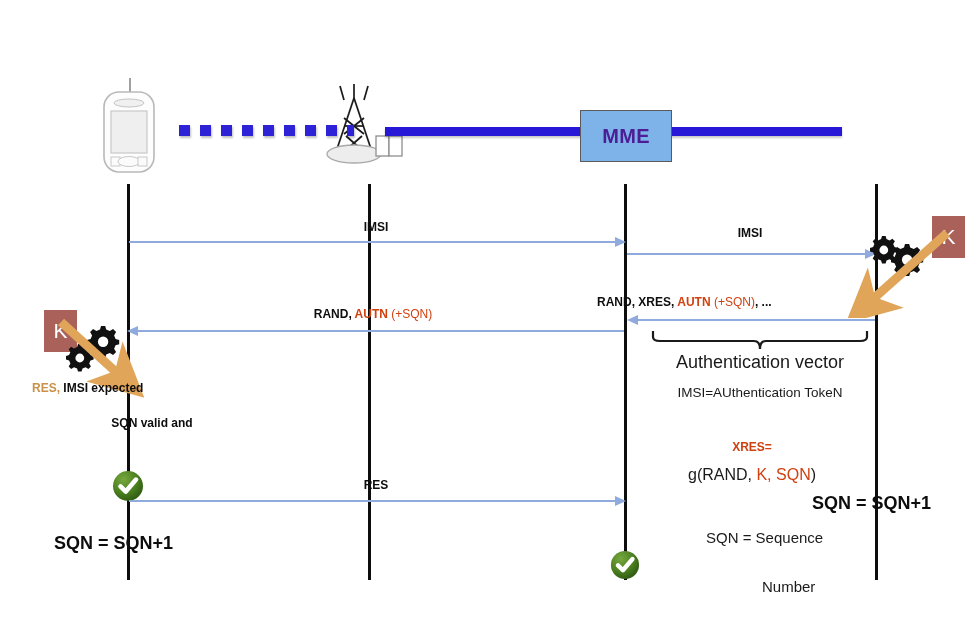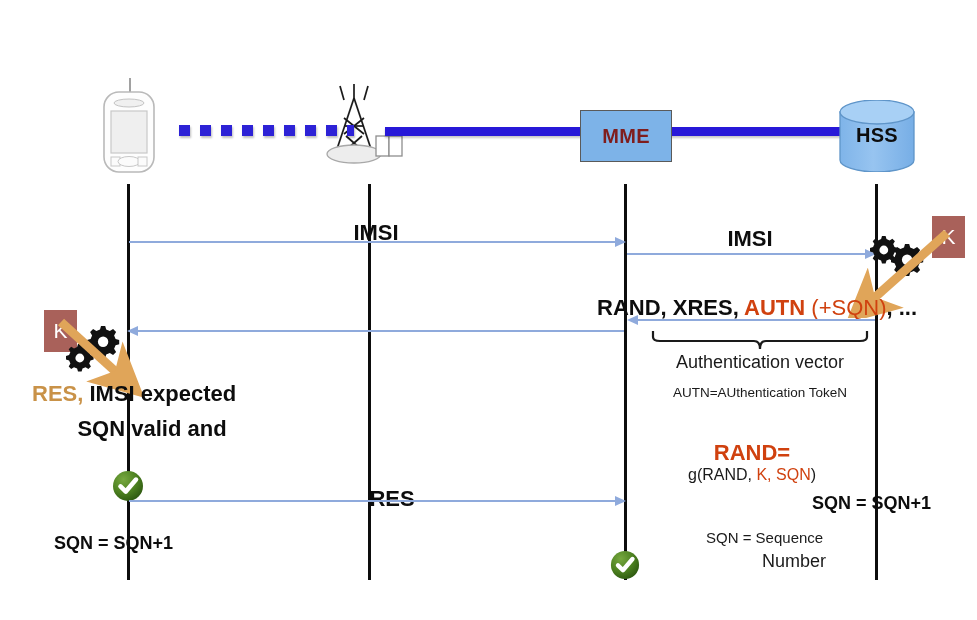--- a/index.html
+++ b/index.html
@@ -14,7 +14,7 @@
   
   .mme-box{position:absolute;background:#7DB3E8;border:1.6px solid #5a5a5a;
            display:flex;align-items:center;justify-content:center;
-           font-weight:bold;font-size:20px;color:#7f1d1d;letter-spacing:.3px;}
+           font-weight:bold;font-size:20px;color:#4c1d95;letter-spacing:.3px;}
   .hss-cyl{position:absolute;}
   .hss-label{position:absolute;font-weight:bold;font-size:20px;color:#0d0d0d;
              width:100%;text-align:center;letter-spacing:.3px;}

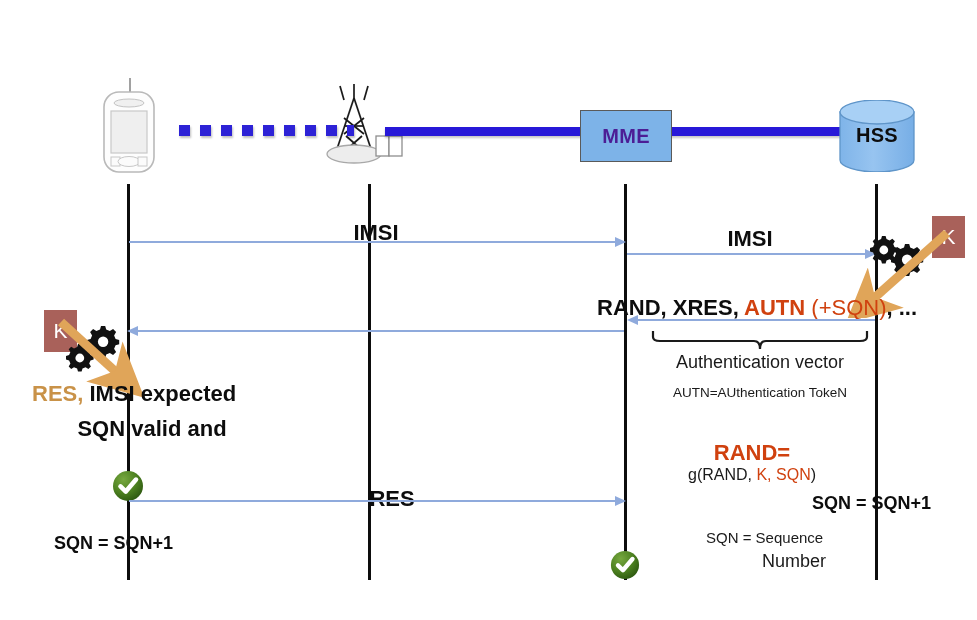--- a/index.html
+++ b/index.html
@@ -106,20 +106,6 @@
 
   <div class="mme-box" style="left:580px;top:110px;width:90px;height:50px;">MME</div>
 
-  <div class="hss-cyl" style="left:838px;top:100px;width:78px;height:72px;">
-    <svg width="78" height="72" viewBox="0 0 78 72">
-      <defs>
-        <linearGradient id="cylg" x1="0" y1="0" x2="1" y2="0">
-          <stop offset="0%" stop-color="#7FB4E9"></stop>
-          <stop offset="45%" stop-color="#97C4F0"></stop>
-          <stop offset="100%" stop-color="#77AEE6"></stop>
-        </linearGradient>
-      </defs>
-      <path d="M2,12 L2,60 A37,12 0 0 0 76,60 L76,12 Z" fill="url(#cylg)" stroke="#5f95c9" stroke-width="1.3"></path>
-      <ellipse cx="39" cy="12" rx="37" ry="12" fill="#A8D0F5" stroke="#5f95c9" stroke-width="1.3"></ellipse>
-    </svg>
-    <div class="hss-label" style="top:24px;">HSS</div>
-  </div>
 
   <div class="lifeline" style="left:127px;top:184px;height:396px;"></div>
   <div class="lifeline" style="left:368px;top:184px;height:396px;"></div>

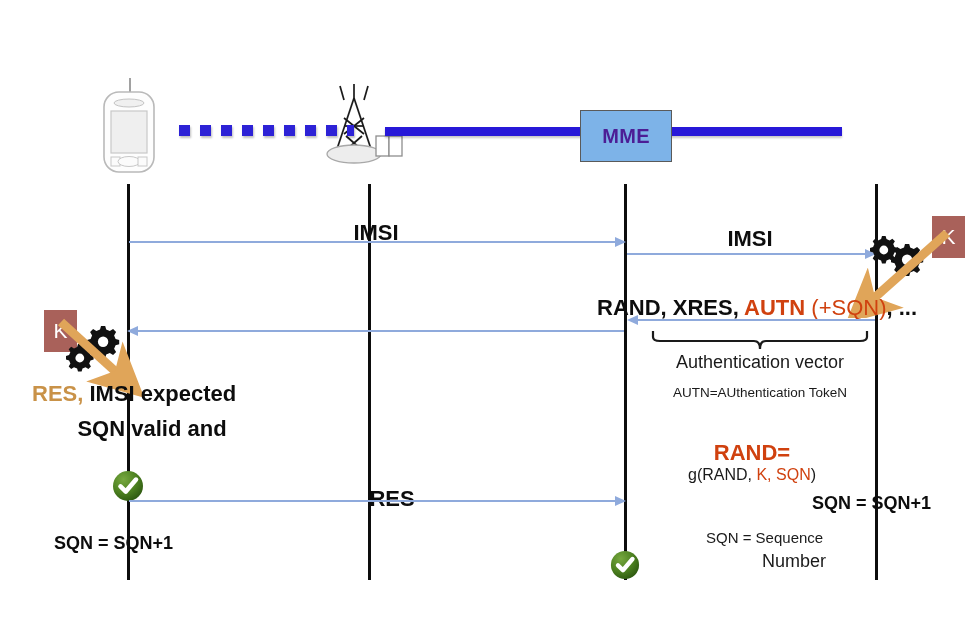--- a/index.html
+++ b/index.html
@@ -34,7 +34,7 @@
              border-right:11px solid #8FAADC;}
 
   
-  .lbl{position:absolute;white-space:nowrap;font-weight:bold;font-size:22px;color:#0d0d0d;}
+  .lbl{position:absolute;white-space:nowrap;font-weight:bold;font-size:12px;color:#0d0d0d;}
   .lbl.c{transform:translateX(-50%);}
   .thin{font-weight:normal;}
   .or{color:#D0410F;}

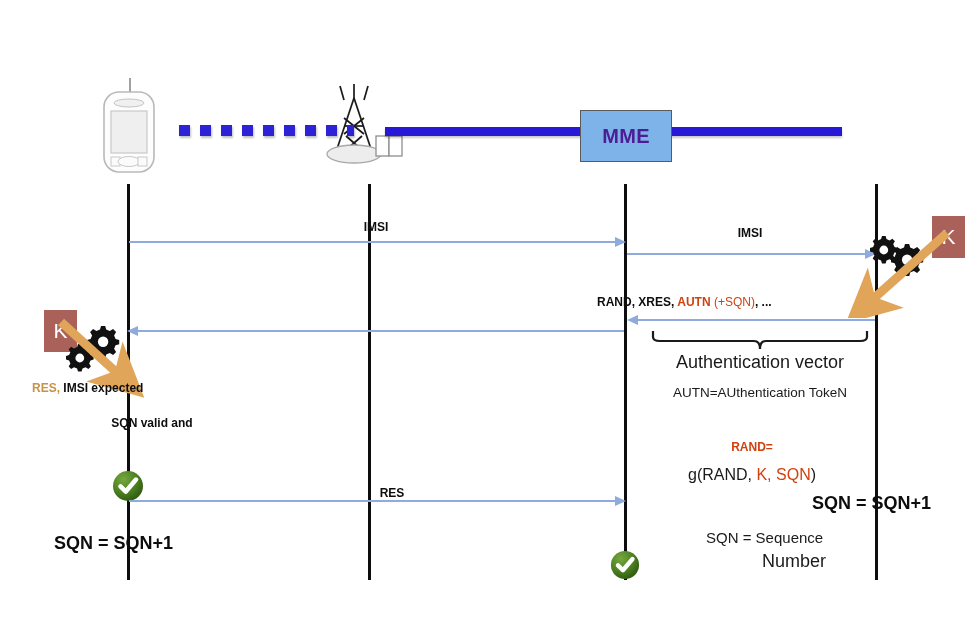--- a/index.html
+++ b/index.html
@@ -154,6 +154,7 @@
   <div class="plain c" style="left:760px;top:352px;font-size:18px;">Authentication vector</div>
   <div class="plain c small" style="left:760px;top:385px;">AUTN=AUthentication TokeN</div>
 
+  <div class="lbl c" style="left:373px;top:307px;"><span>RAND, </span><span class="orb">AUTN</span><span class="or thin"> (+SQN)</span></div>
   <div class="msgline" style="left:138px;top:330px;width:486px;"></div>
   <div class="msghead l" style="left:127px;top:326px;"></div>
 

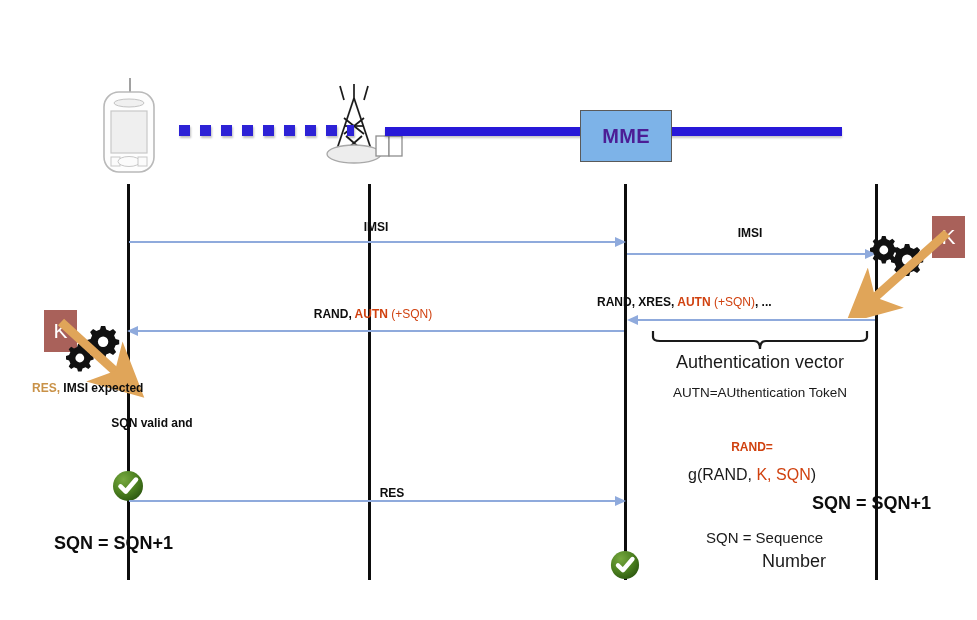--- a/index.html
+++ b/index.html
@@ -152,7 +152,7 @@
     </svg>
   </div>
   <div class="plain c" style="left:760px;top:352px;font-size:18px;">Authentication vector</div>
-  <div class="plain c small" style="left:760px;top:385px;">AUTN=AUthentication TokeN</div>
+  <div class="plain c small" style="left:760px;top:385px;">IMSI=AUthentication TokeN</div>
 
   <div class="lbl c" style="left:373px;top:307px;"><span>RAND, </span><span class="orb">AUTN</span><span class="or thin"> (+SQN)</span></div>
   <div class="msgline" style="left:138px;top:330px;width:486px;"></div>

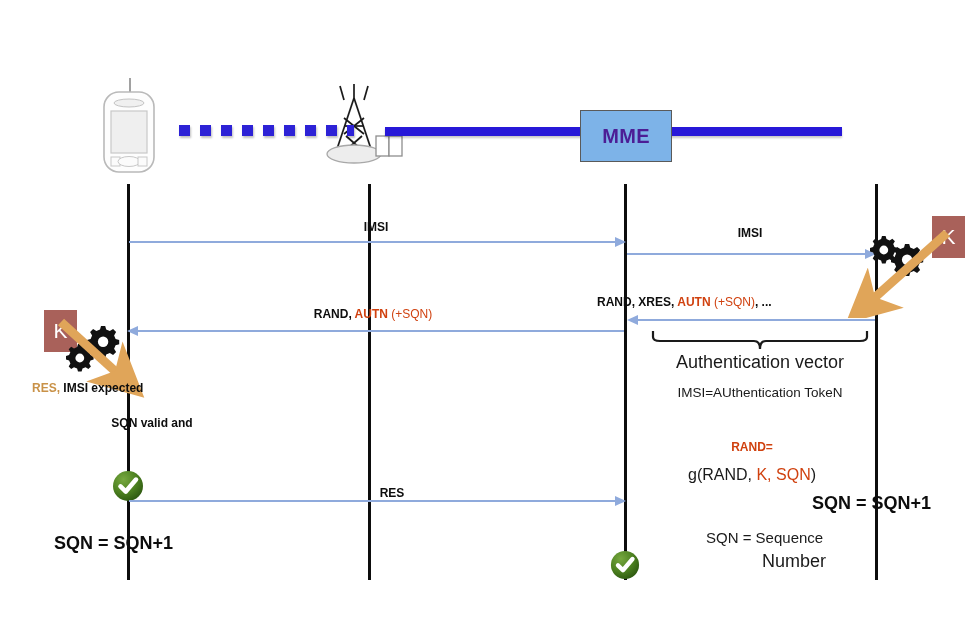--- a/index.html
+++ b/index.html
@@ -198,7 +198,7 @@
     </svg>
   </div>
 
-  <div class="lbl c" style="left:752px;top:440px;"><span class="orb">RAND=</span></div>
+  <div class="lbl c" style="left:752px;top:440px;"><span class="orb">XRES=</span></div>
   <div class="plain c" style="left:752px;top:466px;font-size:16px;"><span>g(RAND, </span><span class="or">K, SQN</span><span>)</span></div>
 
   <div class="lbl" style="left:812px;top:493px;font-size:18px;">SQN = SQN+1</div>

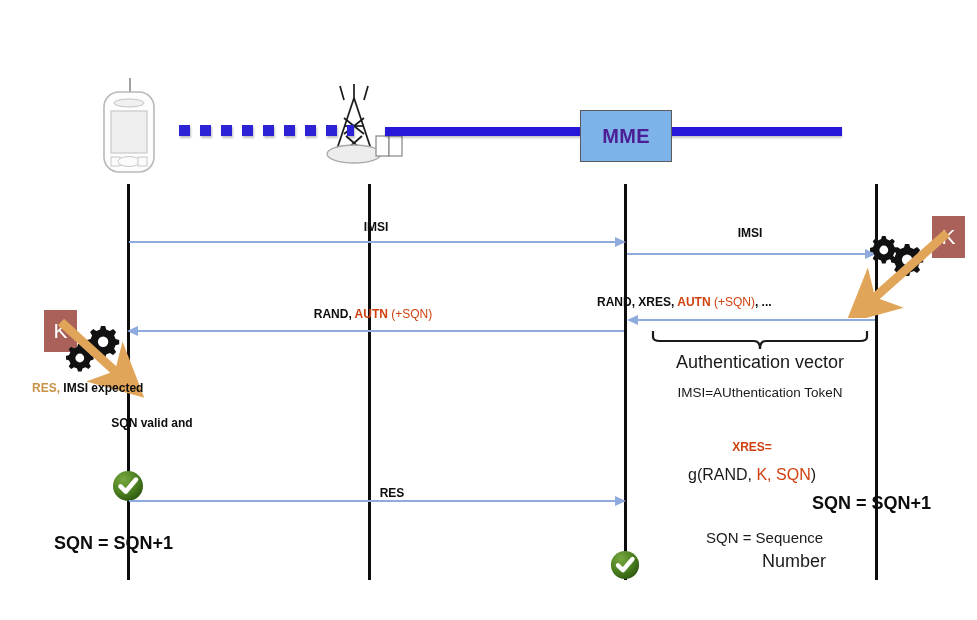--- a/index.html
+++ b/index.html
@@ -203,7 +203,7 @@
 
   <div class="lbl" style="left:812px;top:493px;font-size:18px;">SQN = SQN+1</div>
 
-  <div class="lbl c" style="left:392px;top:478px;margin-top:8px;">RES</div>
+  <div class="lbl c" style="left:376px;top:478px;">RES</div>
   <div class="msgline" style="left:129px;top:500px;width:488px;"></div>
   <div class="msghead r" style="left:615px;top:496px;"></div>
 

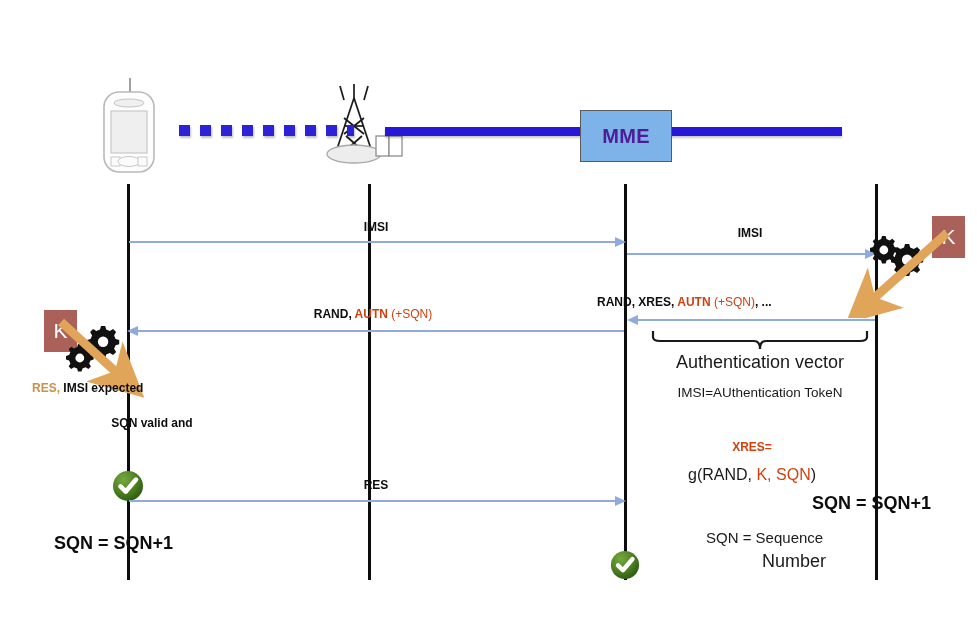--- a/index.html
+++ b/index.html
@@ -222,7 +222,7 @@
   </div>
 
   <div class="plain" style="left:706px;top:529px;font-size:15px;">SQN  = Sequence</div>
-  <div class="plain" style="left:762px;top:551px;font-size:18px;">Number</div>
+  <div class="plain" style="left:762px;top:578px;font-size:15px;">Number</div>
 
   <div class="lbl" style="left:54px;top:533px;font-size:18px;">SQN = SQN+1</div>
 

